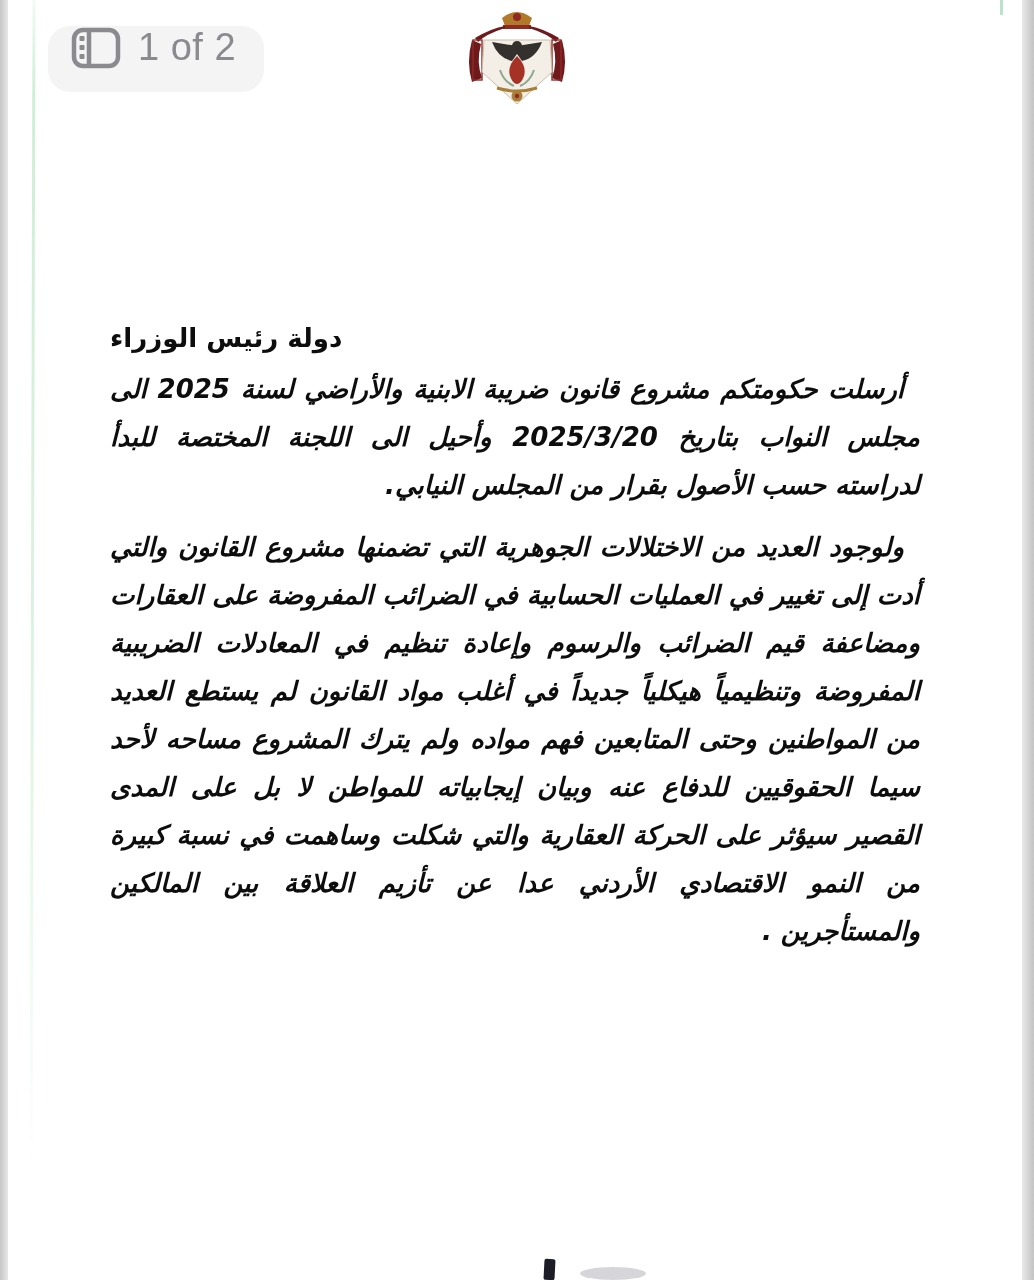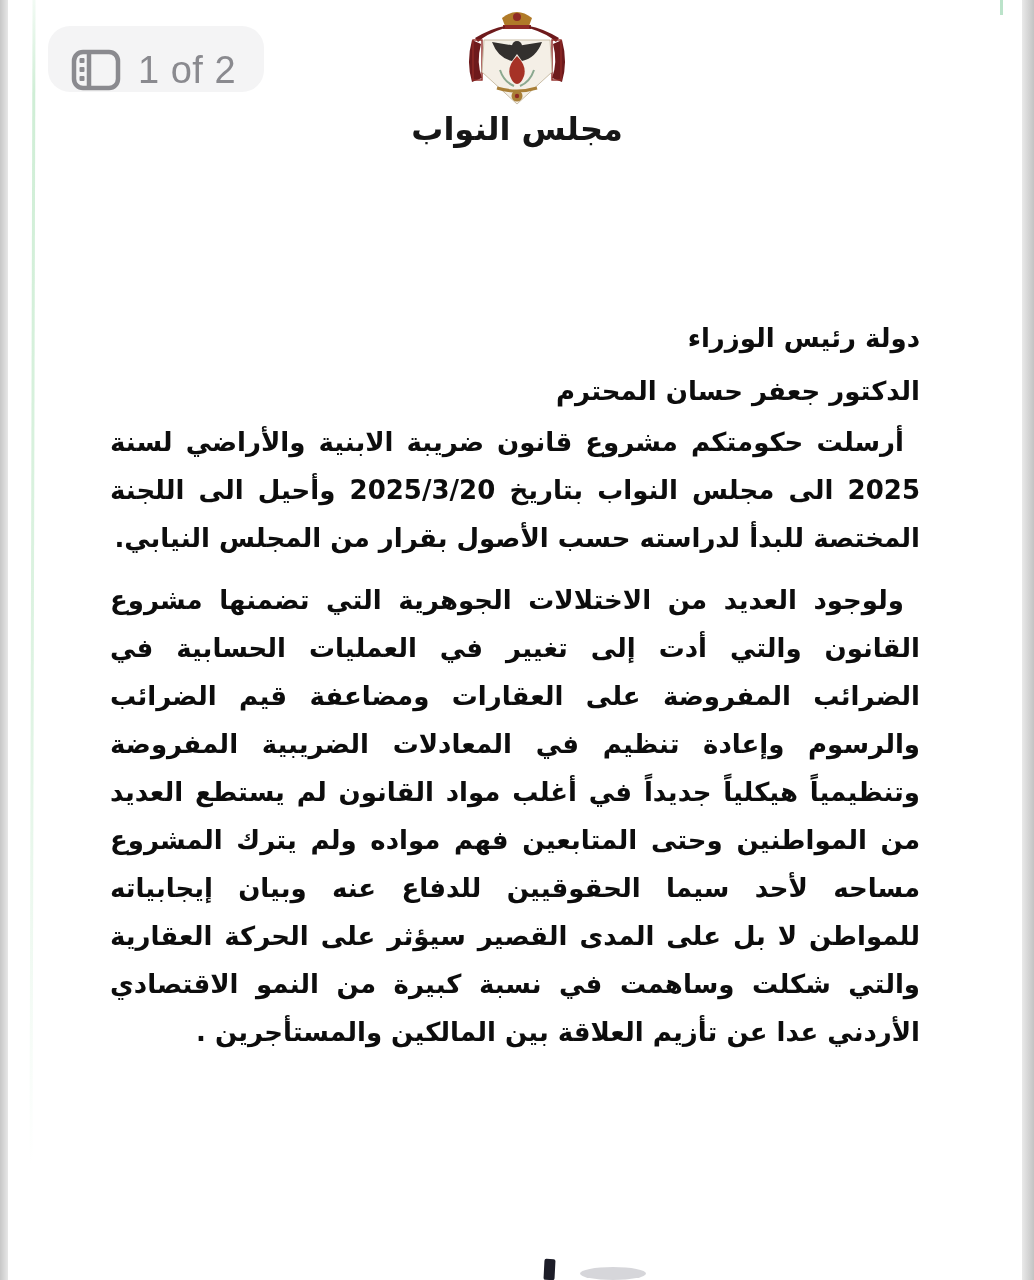--- a/index.html
+++ b/index.html
@@ -33,7 +33,7 @@
   .page-pill {
     position:absolute; left:48px; top:26px; height:66px;
     background:#f4f4f5; border-radius:22px;
-    display:flex; align-items:flex-end; gap:16px;
+    display:flex; align-items:flex-start; gap:16px;
     padding:0 28px 0 22px; box-sizing:border-box;
     cursor:pointer;
   }

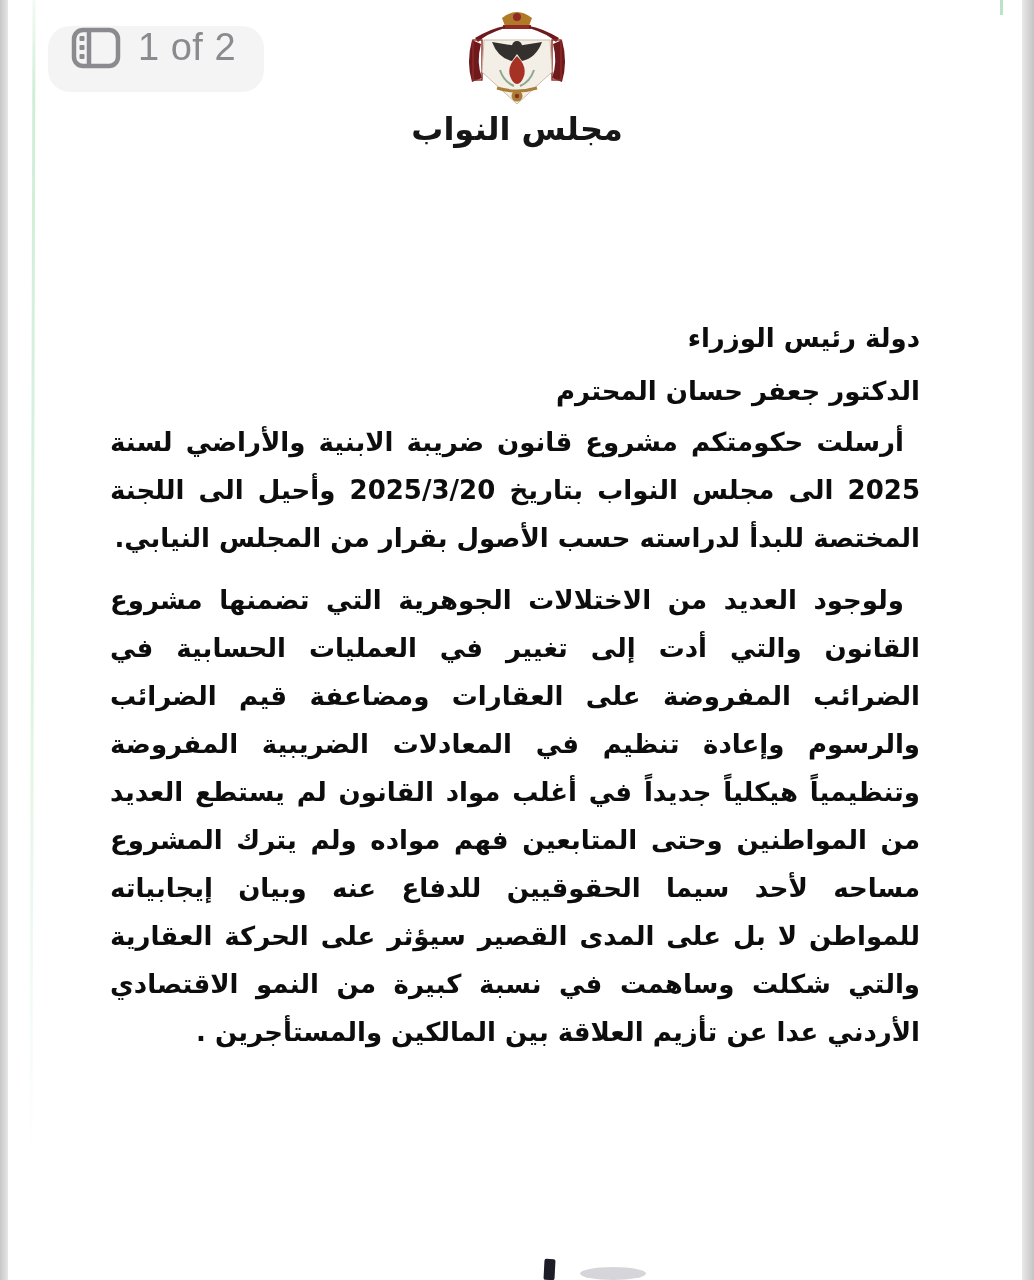--- a/index.html
+++ b/index.html
@@ -129,7 +129,6 @@
       <circle cx="75" cy="92" r="5.5" fill="#a97f37"></circle>
       <circle cx="75" cy="92" r="2.2" fill="#8f2a25"></circle>
     </svg>
-    <div class="calligraphy">مجلس النواب</div>
   </div>
 
   <div class="doc-body">

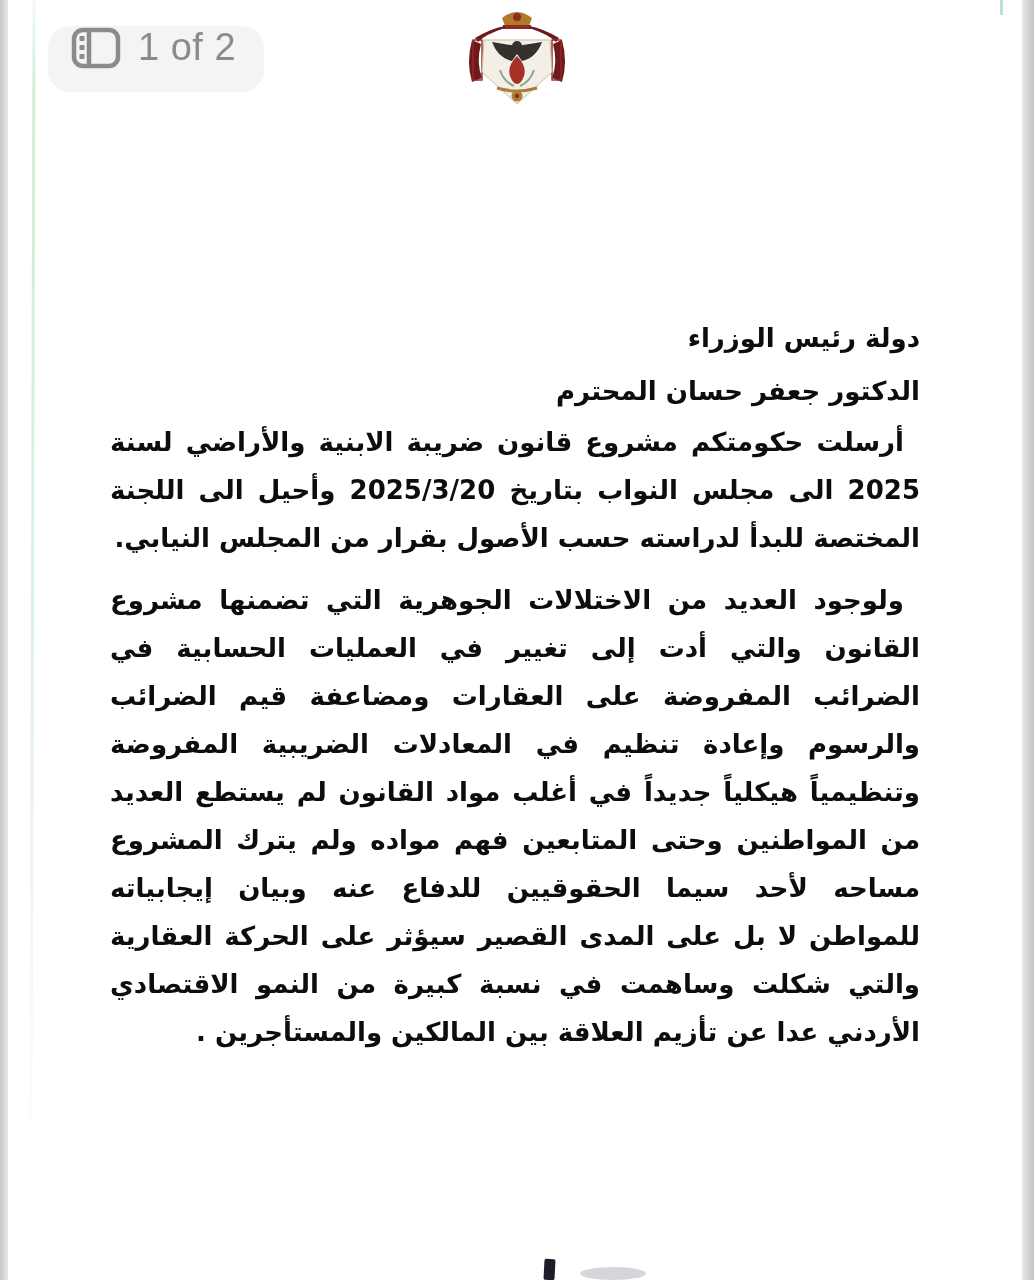--- a/index.html
+++ b/index.html
@@ -63,7 +63,7 @@
     text-align:justify;
   }
   .doc-body p { margin:0; }
-  .center-line { text-align:right; line-height:53px; }
+  .center-line { text-align:left; line-height:53px; }
   .subject { margin-bottom:14px !important; line-height:53px; }
   .para { margin-bottom:14px !important; text-indent:16px; }
 

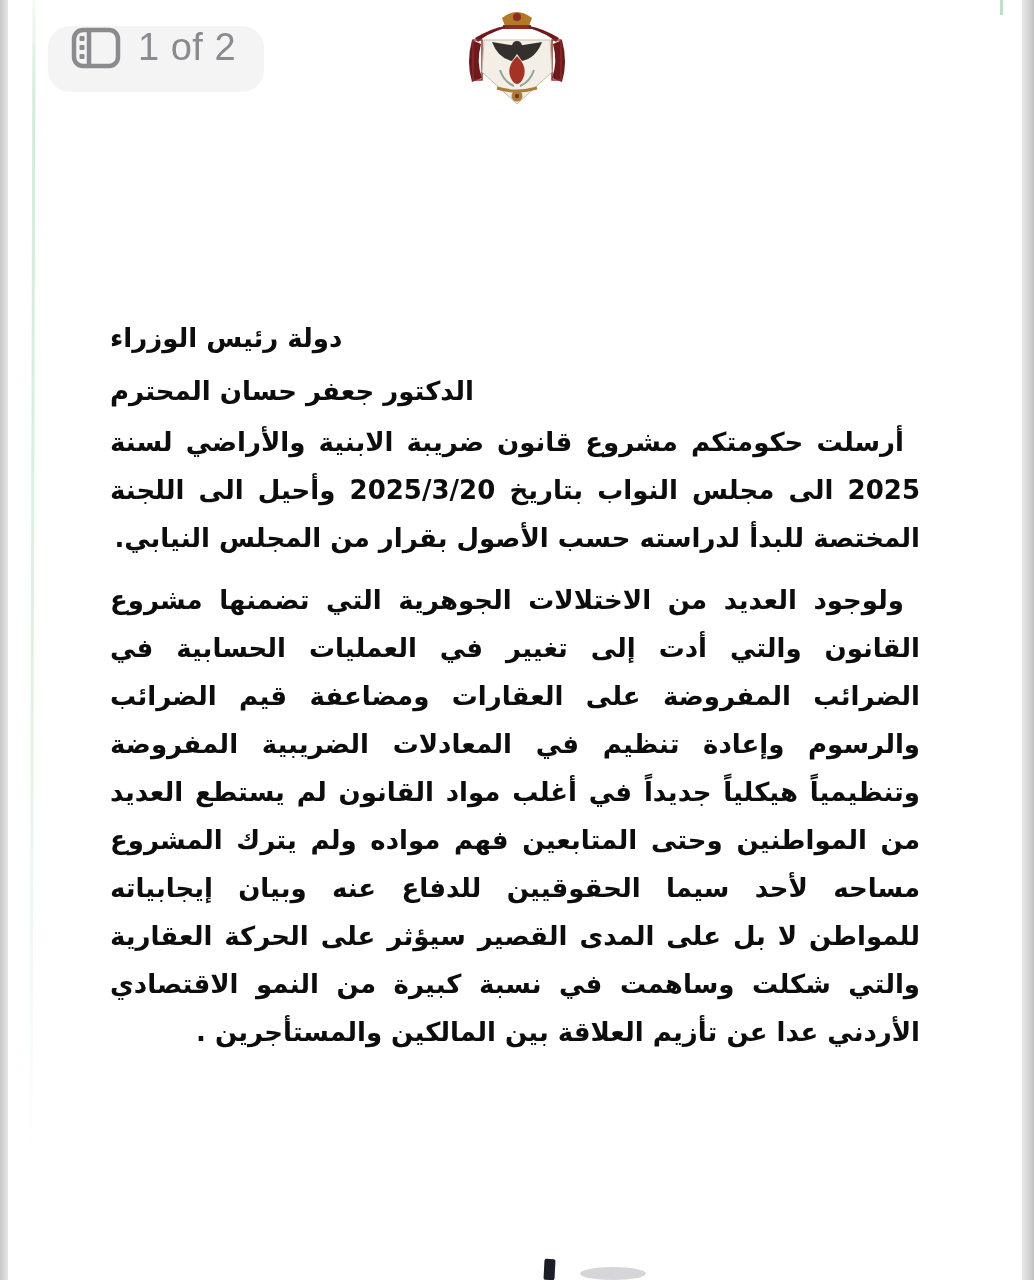--- a/index.html
+++ b/index.html
@@ -133,7 +133,6 @@
 
   <div class="doc-body">
     <p class="center-line">دولة رئيس الوزراء</p>
-    <p class="center-line">الدكتور جعفر حسان المحترم</p>
     <p class="para">أرسلت حكومتكم مشروع قانون ضريبة الابنية والأراضي لسنة 2025 الى مجلس النواب بتاريخ 2025/3/20 وأحيل الى اللجنة المختصة للبدأ لدراسته حسب الأصول بقرار من المجلس النيابي.</p>
     <p class="para">ولوجود العديد من الاختلالات الجوهرية التي تضمنها مشروع القانون والتي أدت إلى تغيير في العمليات الحسابية في الضرائب المفروضة على العقارات ومضاعفة قيم الضرائب والرسوم وإعادة تنظيم في المعادلات الضريبية المفروضة وتنظيمياً هيكلياً جديداً في أغلب مواد القانون لم يستطع العديد من المواطنين وحتى المتابعين فهم مواده ولم يترك المشروع مساحه لأحد سيما الحقوقيين للدفاع عنه وبيان إيجابياته للمواطن لا بل على المدى القصير سيؤثر على الحركة العقارية والتي شكلت وساهمت في نسبة كبيرة من النمو الاقتصادي الأردني عدا عن تأزيم العلاقة بين المالكين والمستأجرين .</p>
   </div>

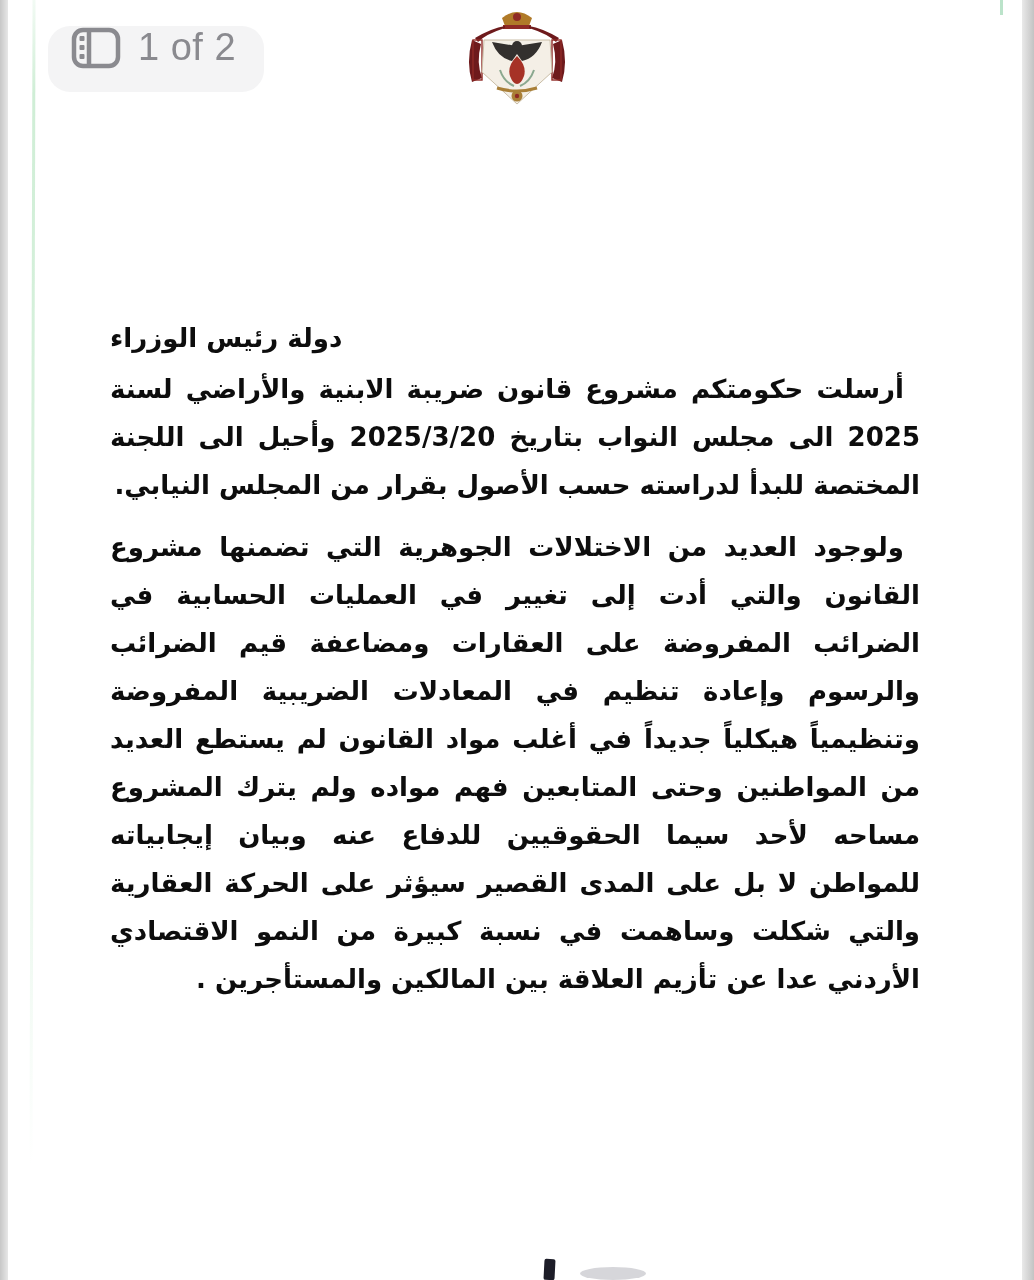--- a/index.html
+++ b/index.html
@@ -65,7 +65,7 @@
   .doc-body p { margin:0; }
   .center-line { text-align:left; line-height:53px; }
   .subject { margin-bottom:14px !important; line-height:53px; }
-  .para { margin-bottom:14px !important; text-indent:16px; }
+  .para { margin-bottom:14px !important; text-indent:16px;font-style:italic; }
 
   
   .bottom-mark {

